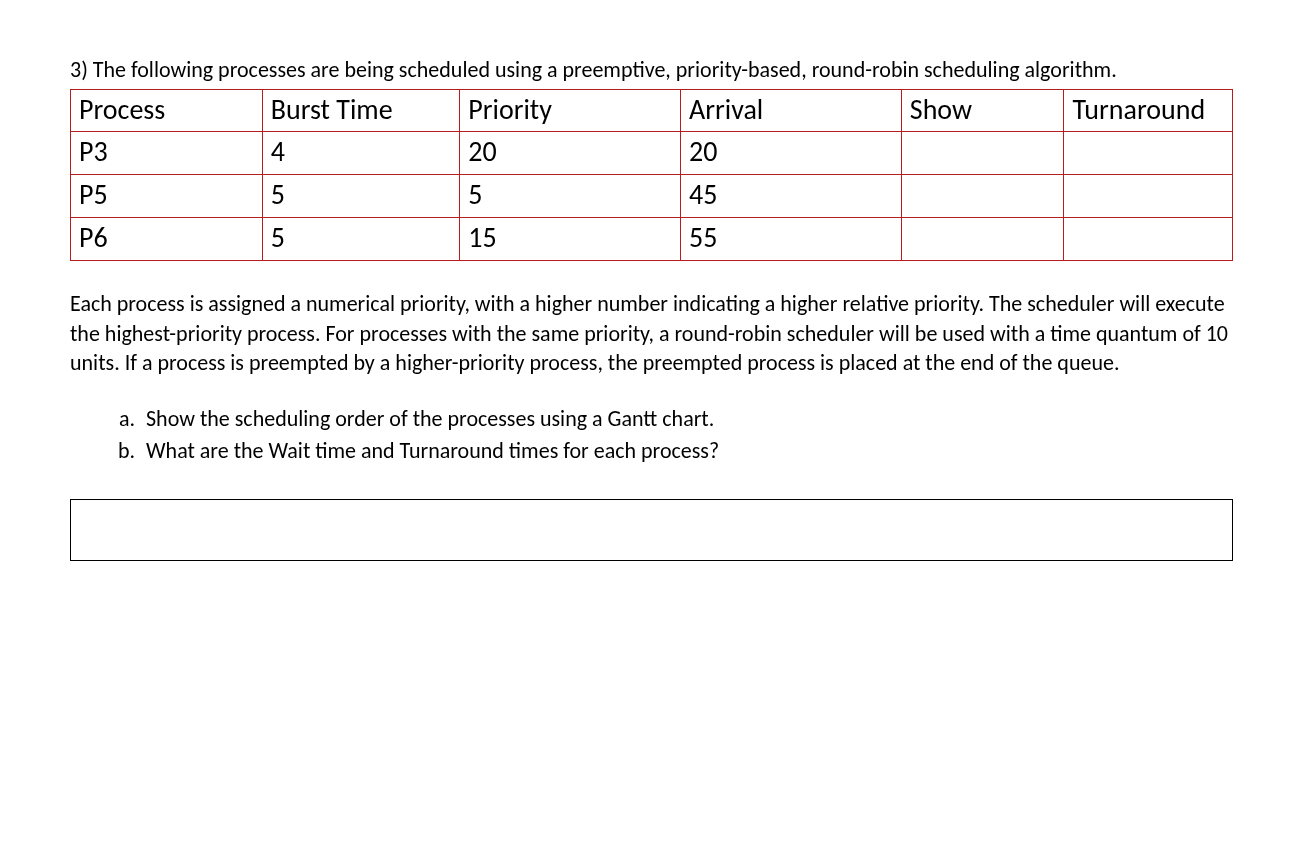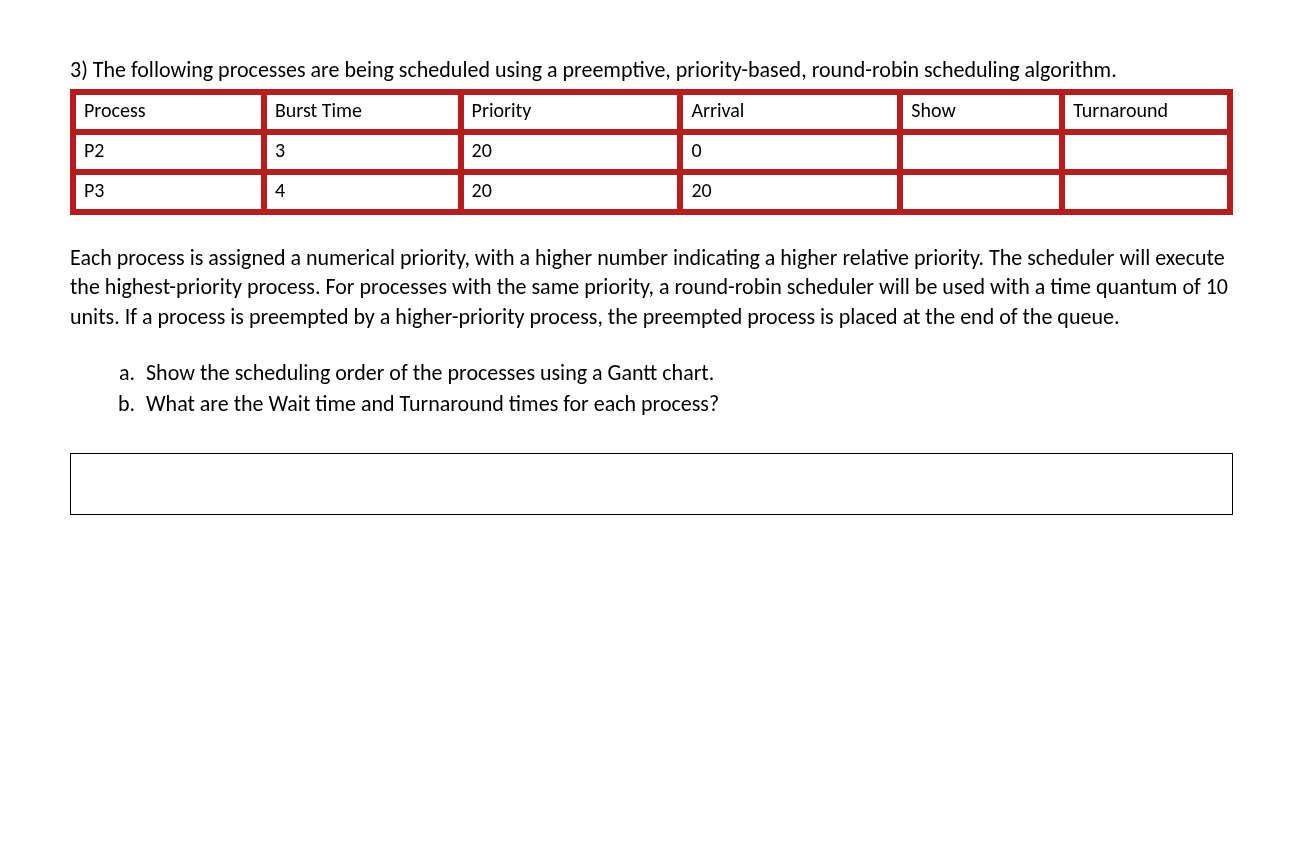--- a/index.html
+++ b/index.html
@@ -21,10 +21,10 @@
     margin-bottom: 28px;
   }
   table.proc td {
-    border: 6px solid #b91c1c;
+    border: 1px solid #b91c1c;
     padding: 1px 8px 3px 8px;
     vertical-align: middle;
-    font-size: 20px;
+    font-size: 28px;
     height: 30px;
   }
   table.proc col.c1 { width: 16.5%; }

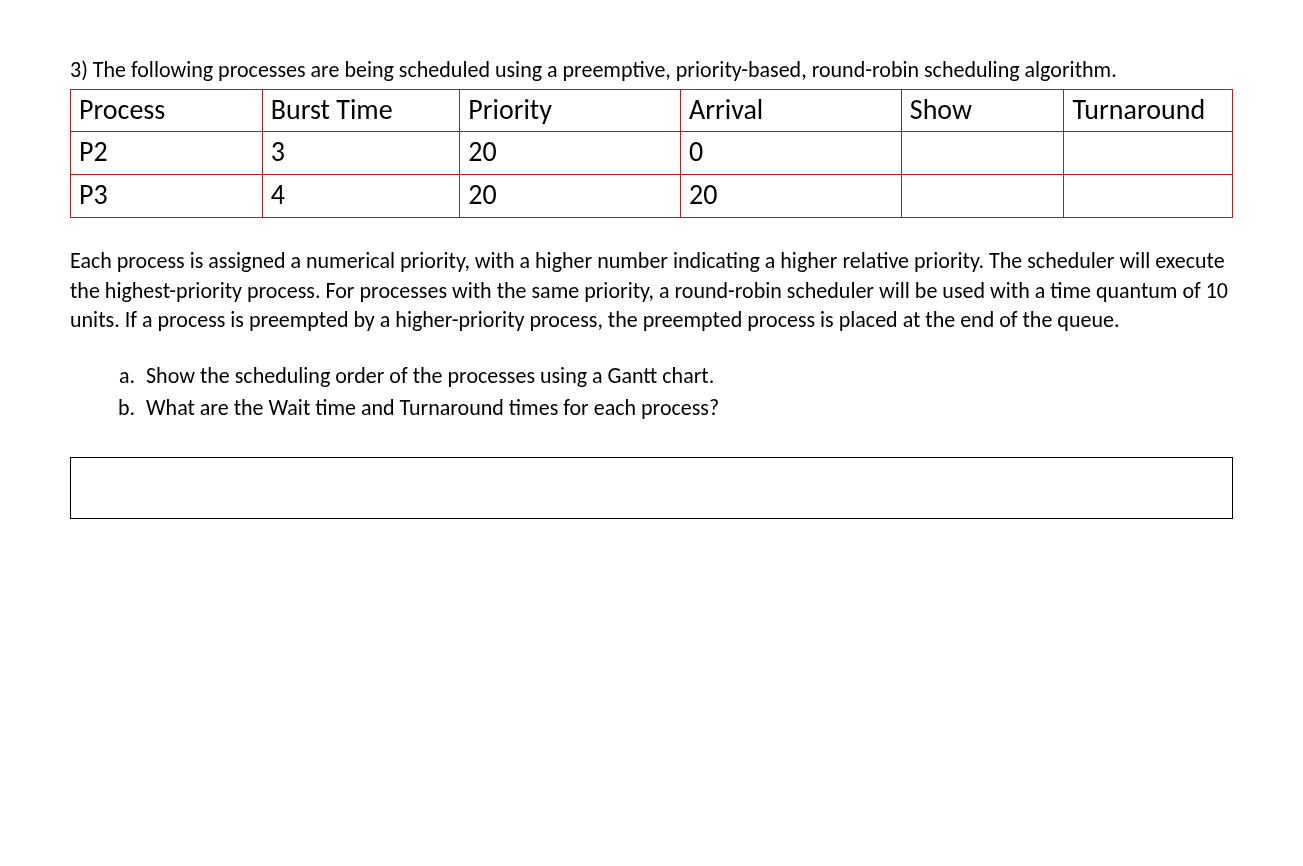--- a/index.html
+++ b/index.html
@@ -76,14 +76,6 @@
     <td>Turnaround</td>
   </tr>
   <tr>
-    <td>P2</td>
-    <td>3</td>
-    <td>20</td>
-    <td>0</td>
-    <td></td>
-    <td></td>
-  </tr>
-  <tr>
     <td>P3</td>
     <td>4</td>
     <td>20</td>

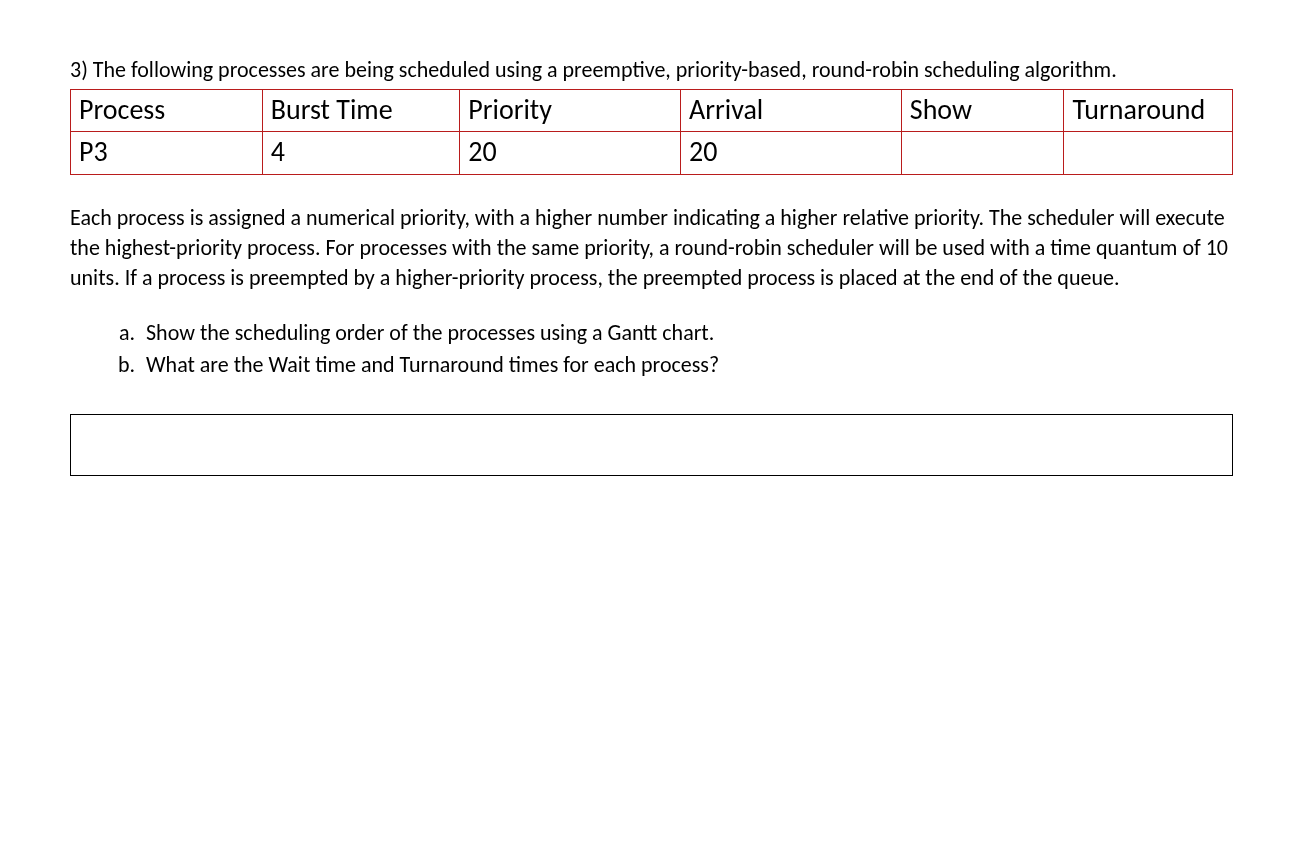--- a/index.html
+++ b/index.html
@@ -83,6 +83,14 @@
     <td></td>
     <td></td>
   </tr>
+  <tr>
+    <td>P5</td>
+    <td>5</td>
+    <td>5</td>
+    <td>45</td>
+    <td></td>
+    <td></td>
+  </tr>
 </tbody>
   </table>
 

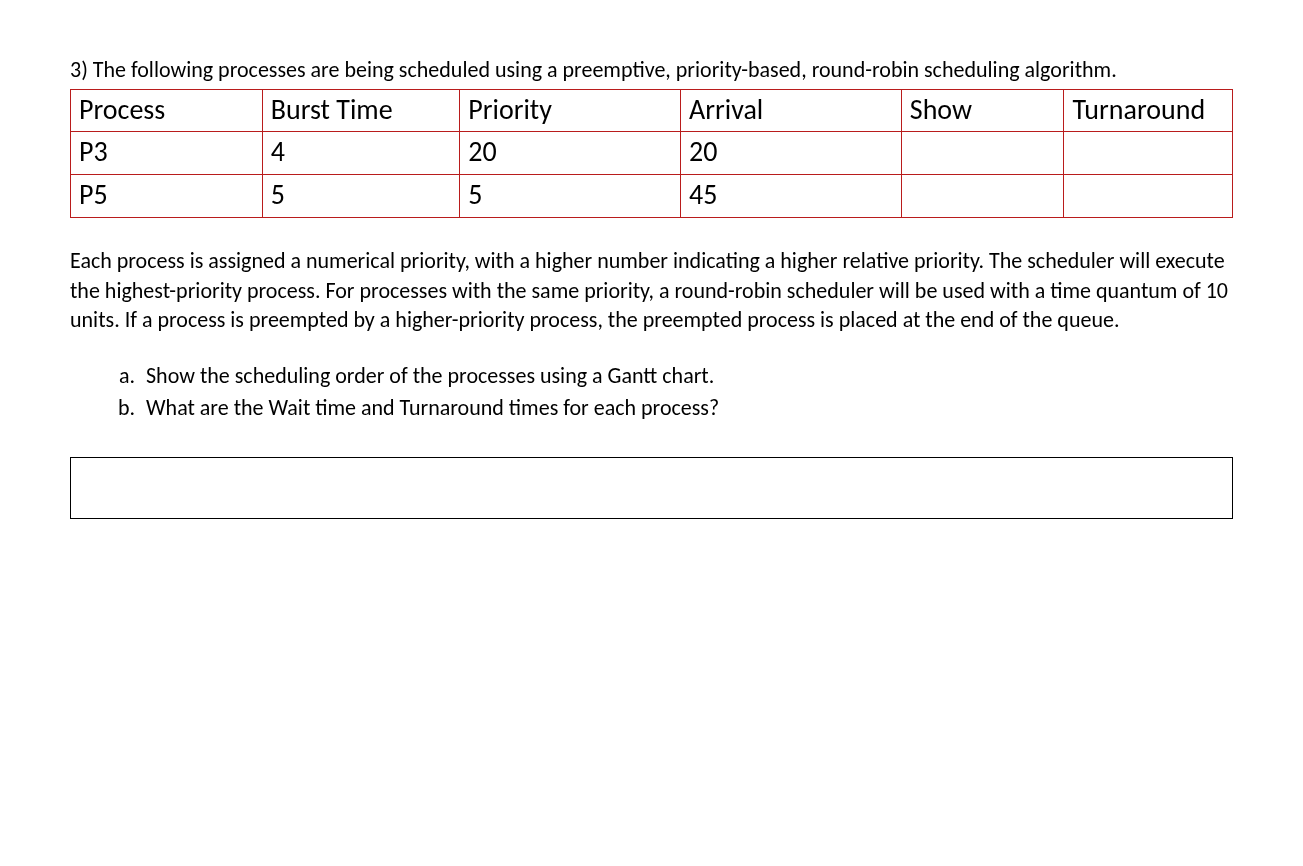--- a/index.html
+++ b/index.html
@@ -91,6 +91,14 @@
     <td></td>
     <td></td>
   </tr>
+  <tr>
+    <td>P6</td>
+    <td>5</td>
+    <td>15</td>
+    <td>55</td>
+    <td></td>
+    <td></td>
+  </tr>
 </tbody>
   </table>
 

